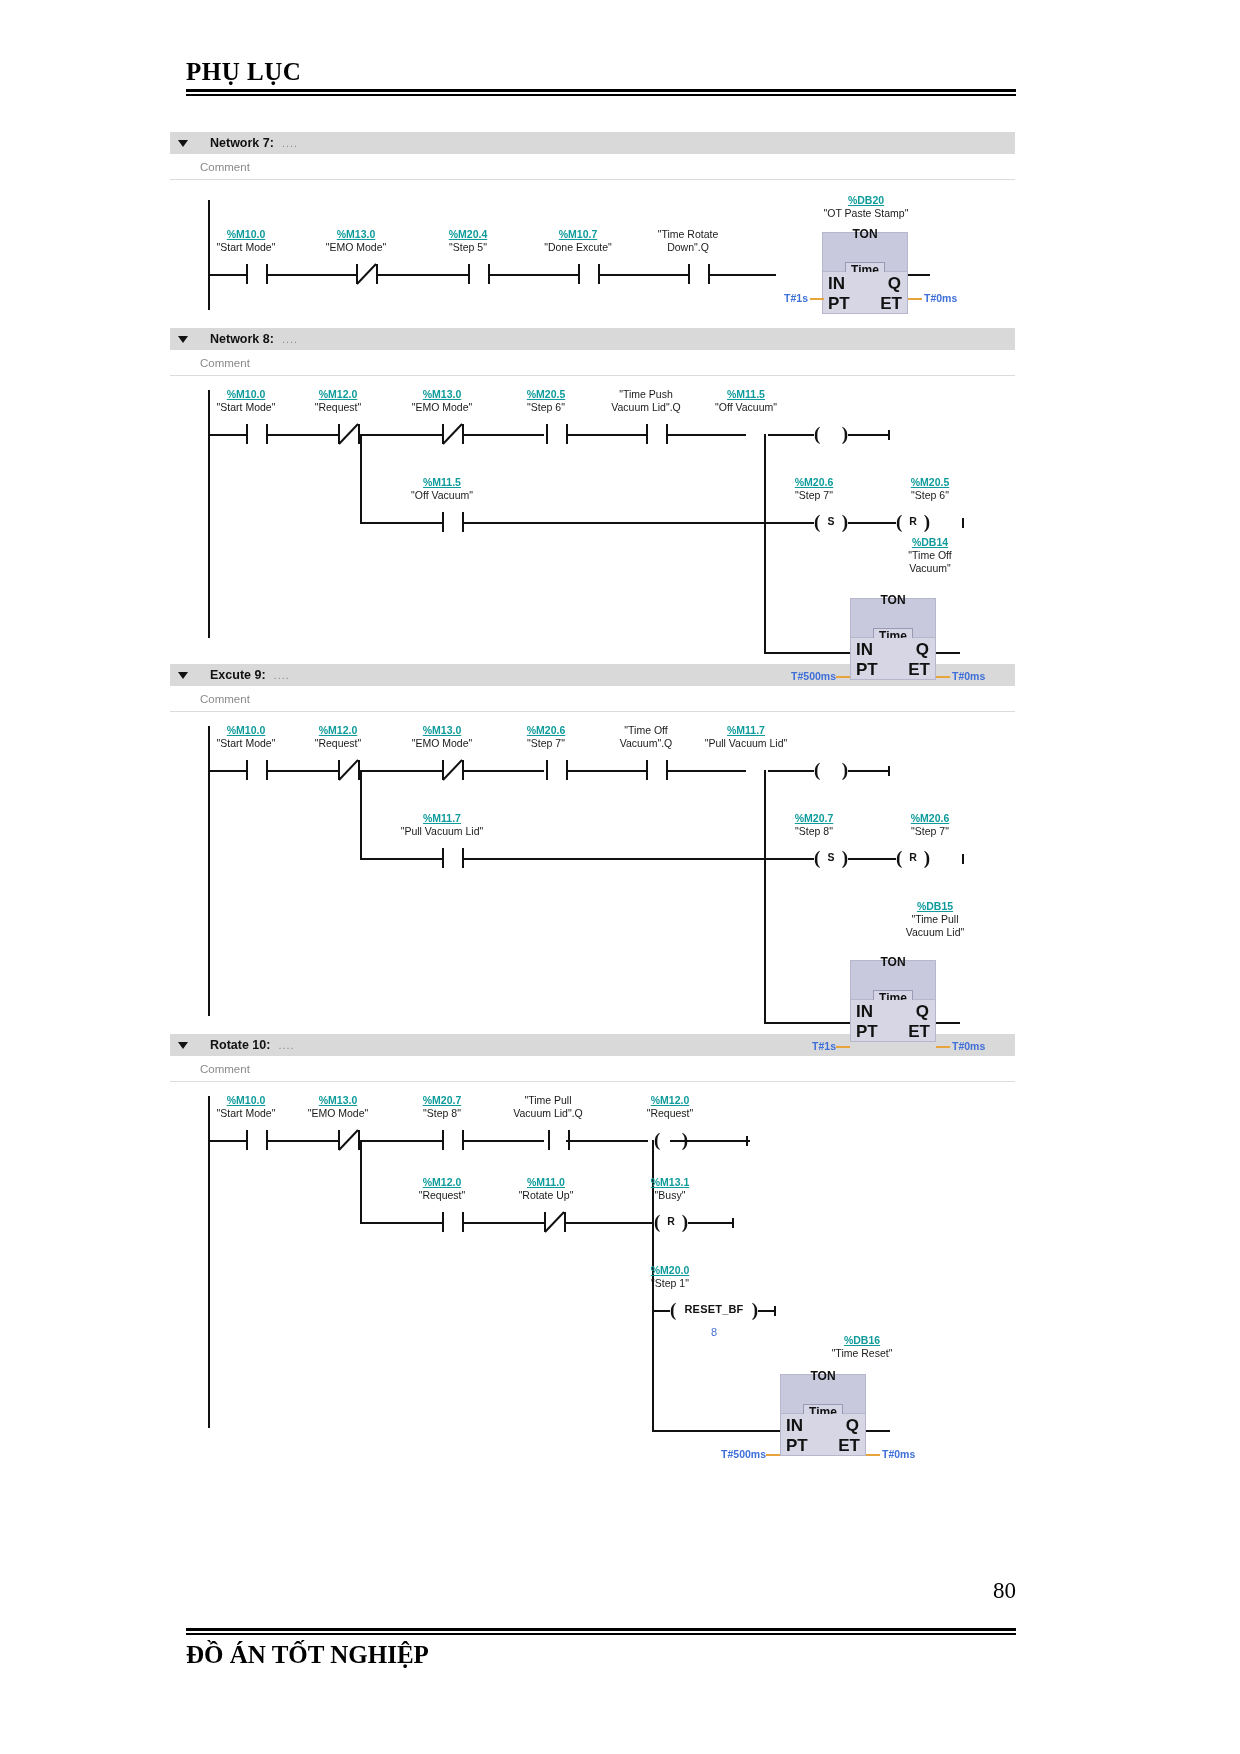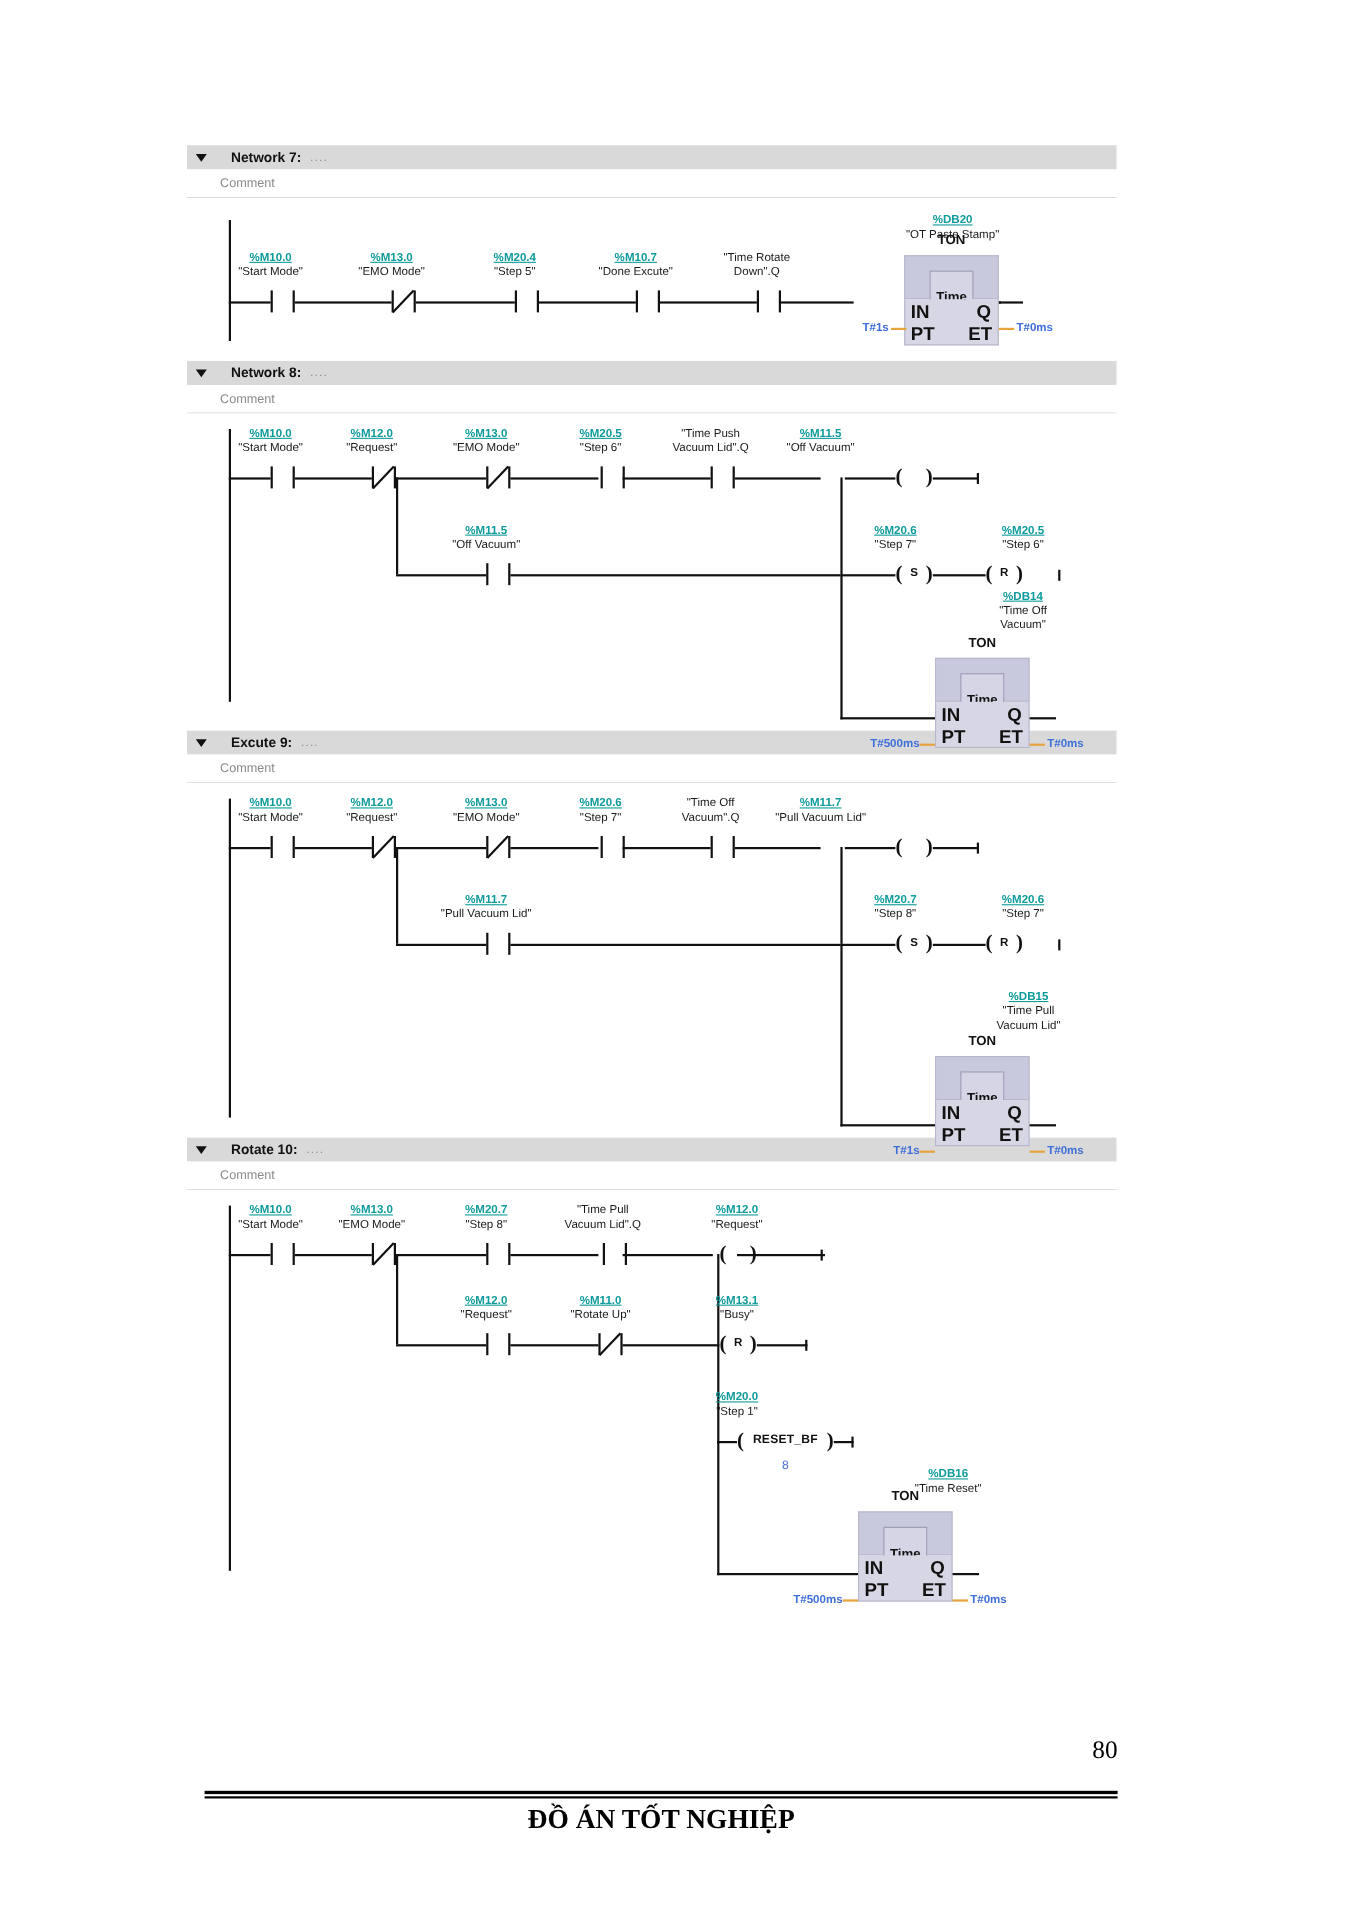--- a/index.html
+++ b/index.html
@@ -146,6 +146,13 @@
 
 <div class="page">
 
+  <div class="hdr-wrap">
+    <div class="hdr-title">PHỤ LỤC</div>
+    <div class="rule-double">
+      <div class="r1"></div>
+        <div class="r2"></div>
+    </div>
+  </div>
 
   <div class="ladder">
 

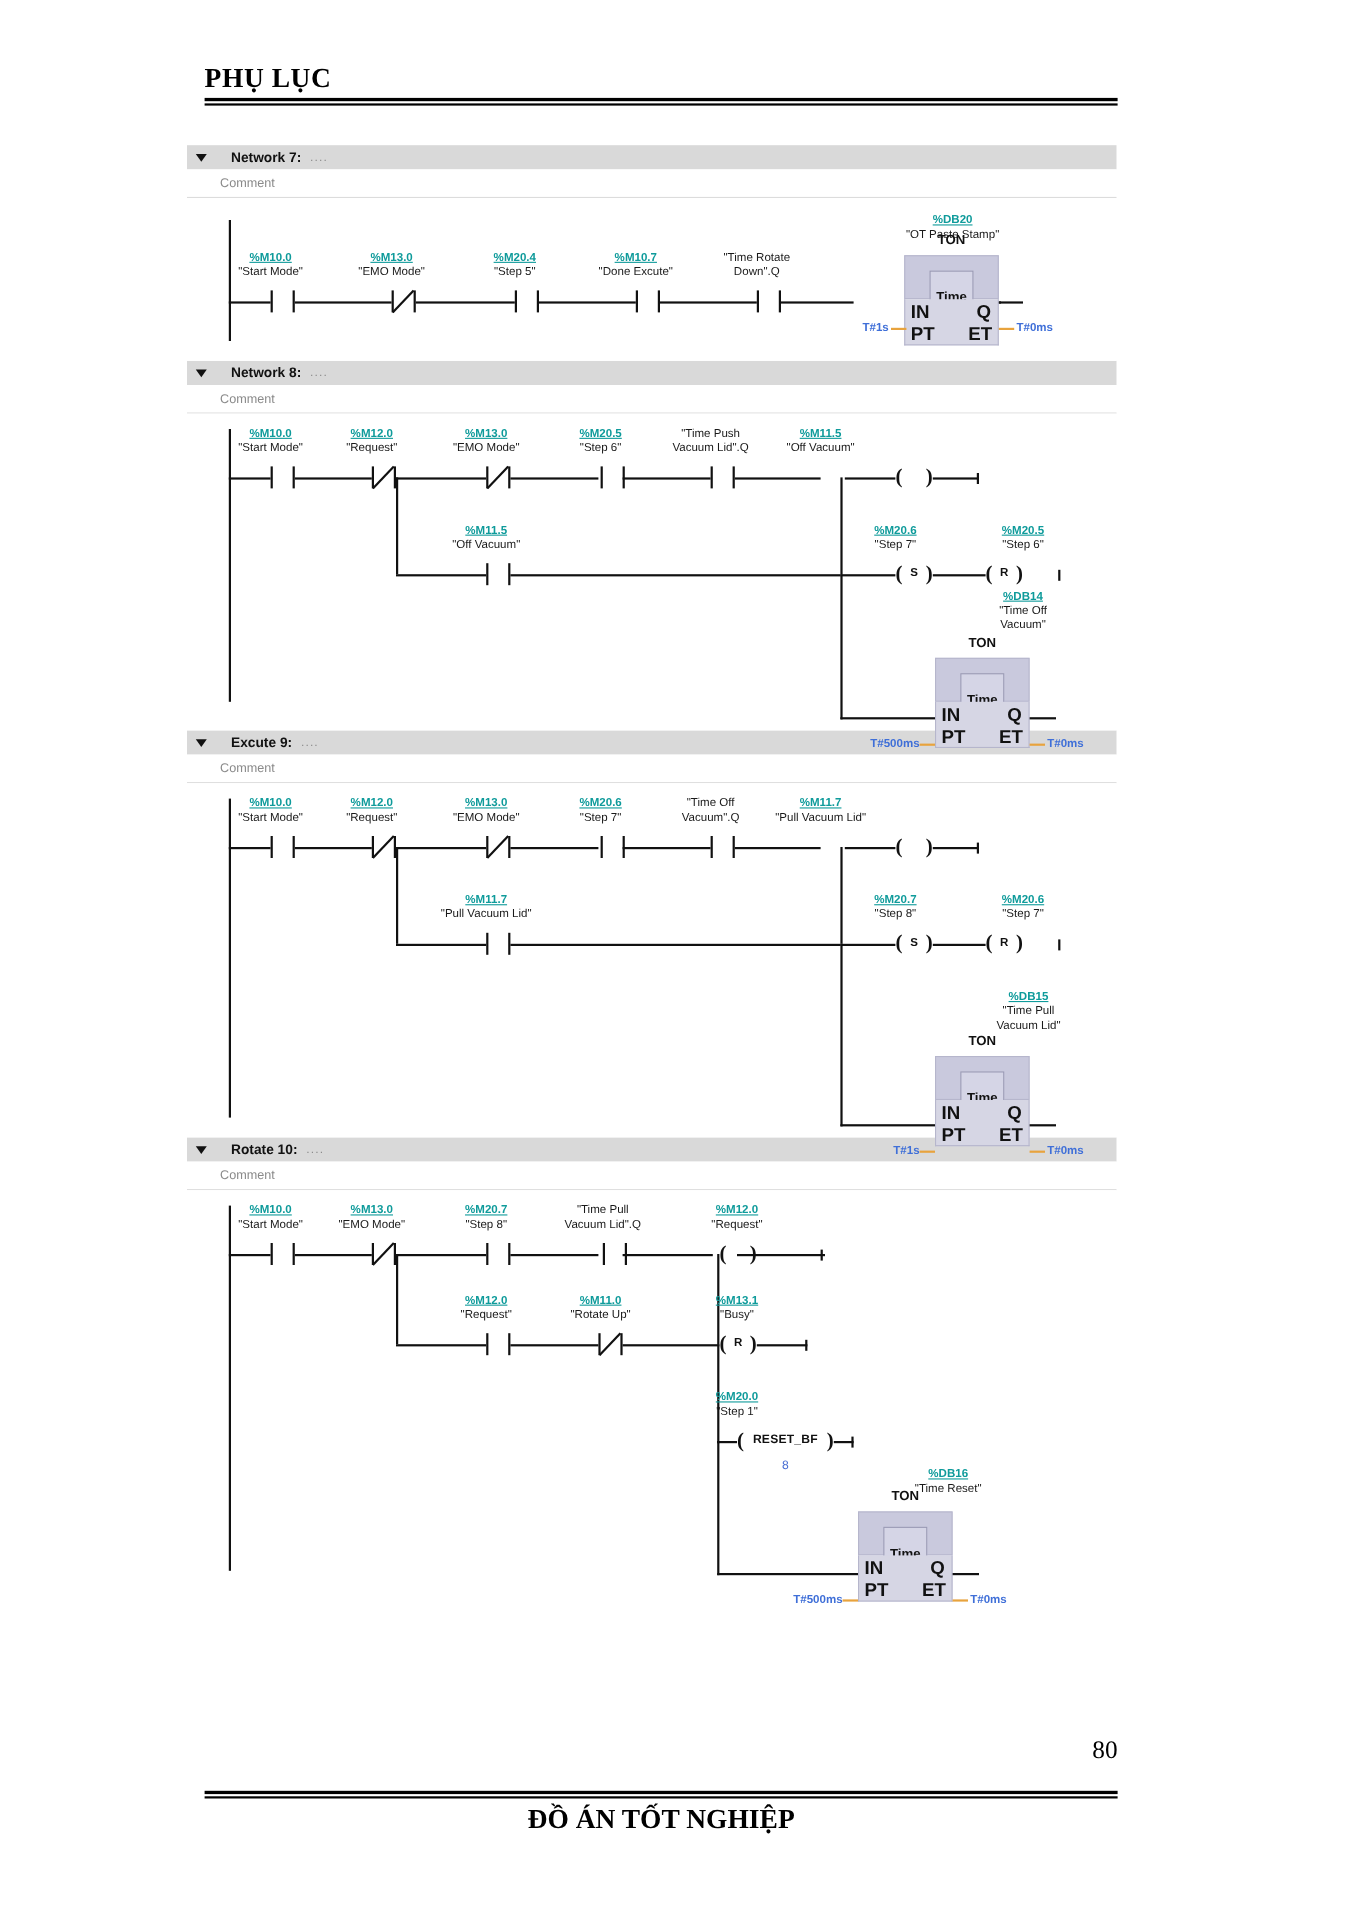--- a/index.html
+++ b/index.html
@@ -117,7 +117,7 @@
   .ton .t1 { font-size:12px; font-weight:700; color:#111; line-height:16px;}
   .ton .t2 {
     font-size:12px; font-weight:700; color:#111; line-height:15px;
-    border:1px solid #9a9ab4; background:#d5d5e6; padding:16px 5px;margin-top:20px;
+    border:1px solid #9a9ab4; background:#d5d5e6; padding:0 5px;margin-top:20px;
   }
   .ton .body {
     background:#d6d6e4; height:42px; border:1px solid #b6b6cc; border-top:none;

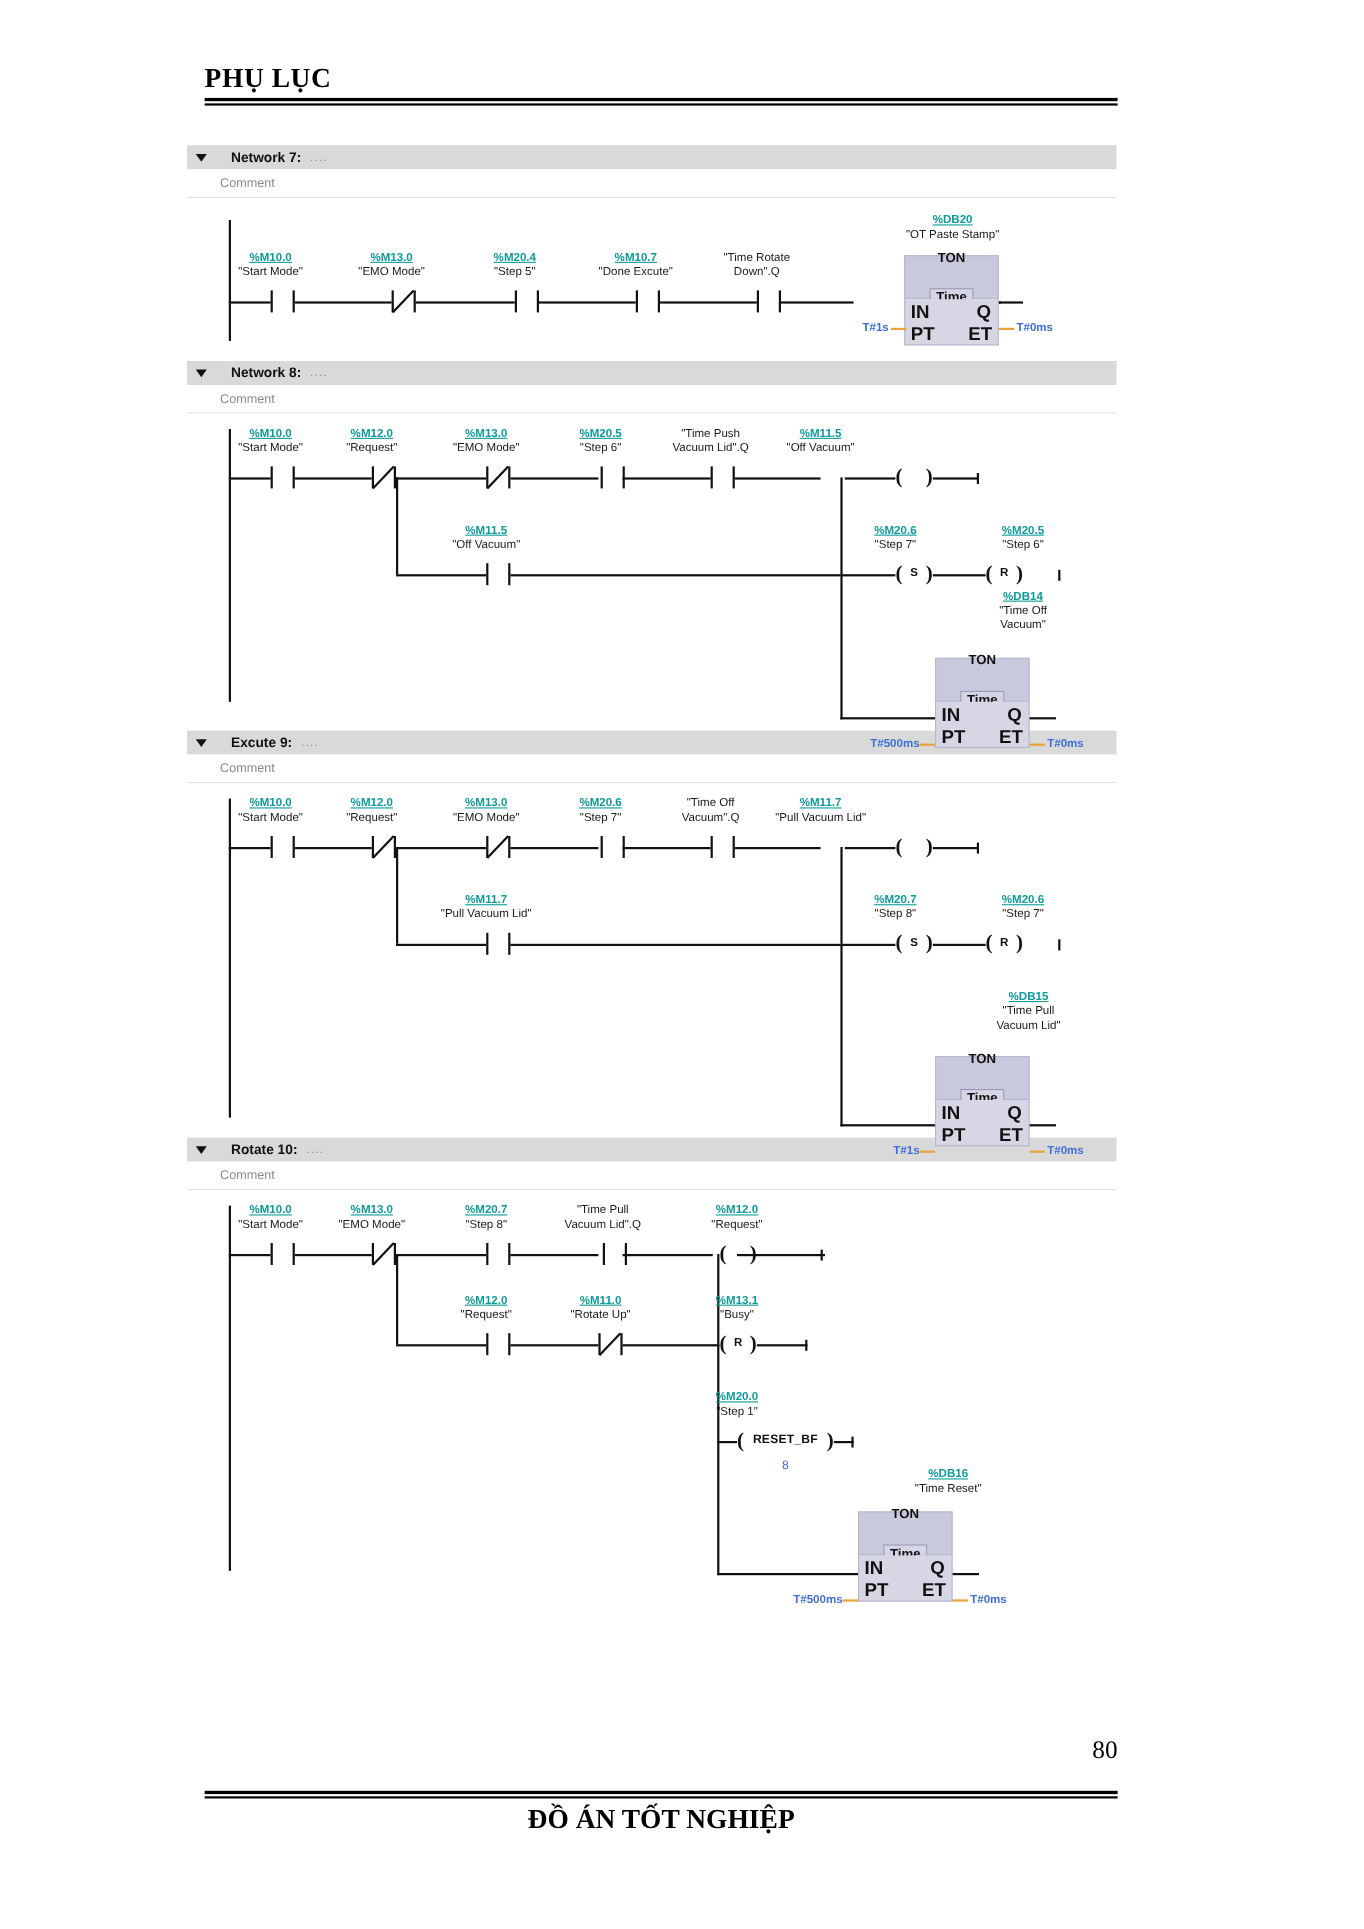--- a/index.html
+++ b/index.html
@@ -29,7 +29,6 @@
     font-family:"Liberation Serif", serif;
     font-size:25px; font-weight:700; color:#000;
     margin-top:6px;
-    text-align:center;
   }
   .pagenum {
     position:absolute; right:224px; top:1578px;

